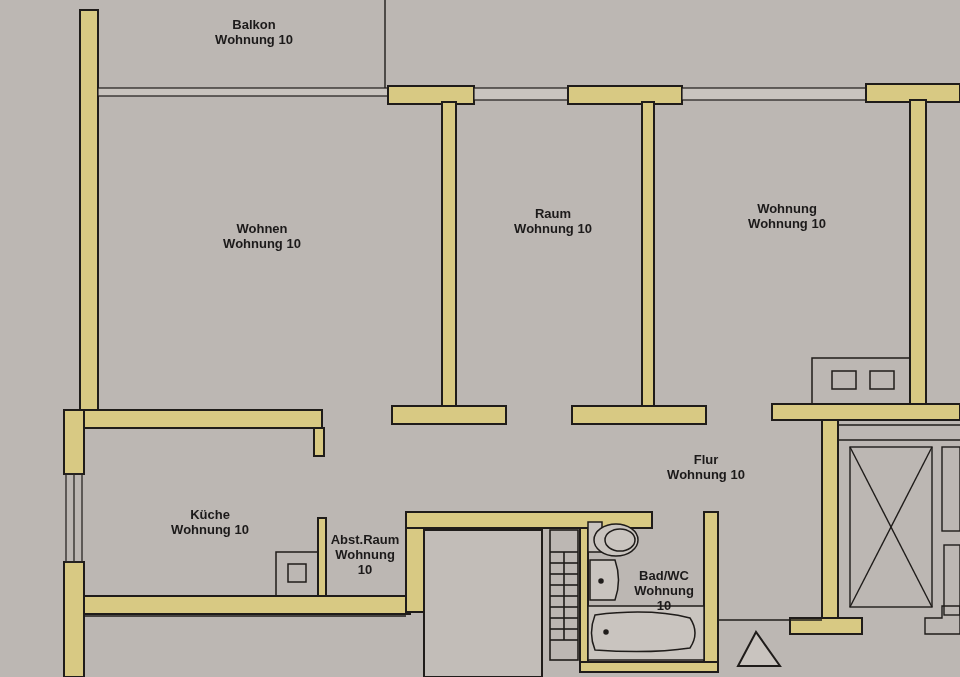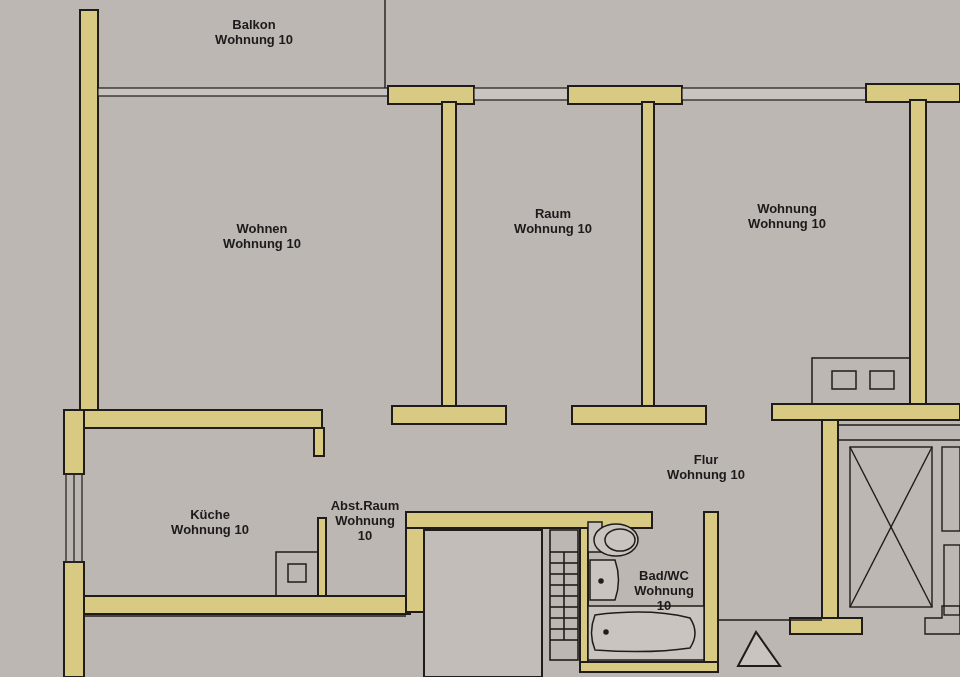--- a/index.html
+++ b/index.html
@@ -154,7 +154,7 @@
   <span>Küche</span>
   <span>Wohnung 10</span>
 </div>
-<div class="label" style="left:365px; top:498px;">
+<div class="label" style="left:365px; top:532px;">
   <span>Abst.Raum</span>
   <span>Wohnung</span>
   <span>10</span>

